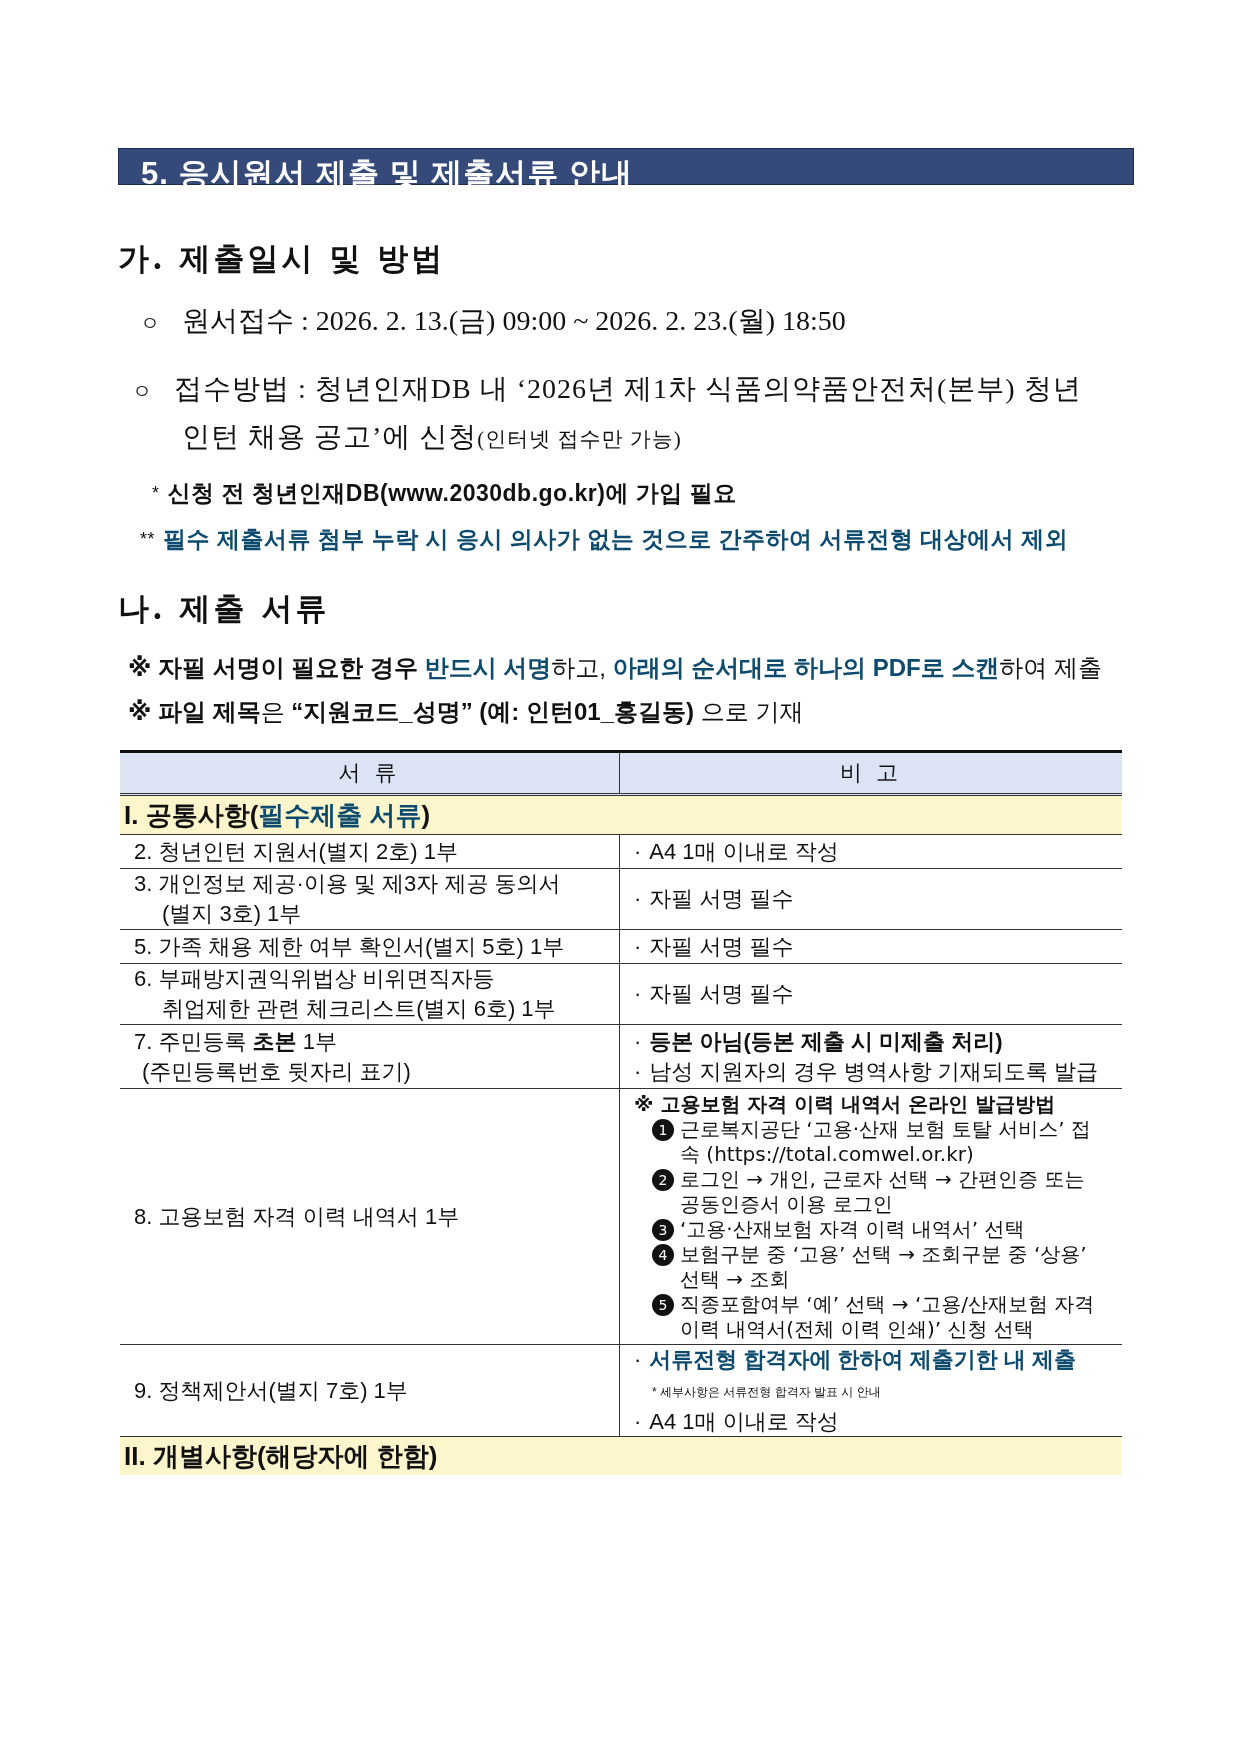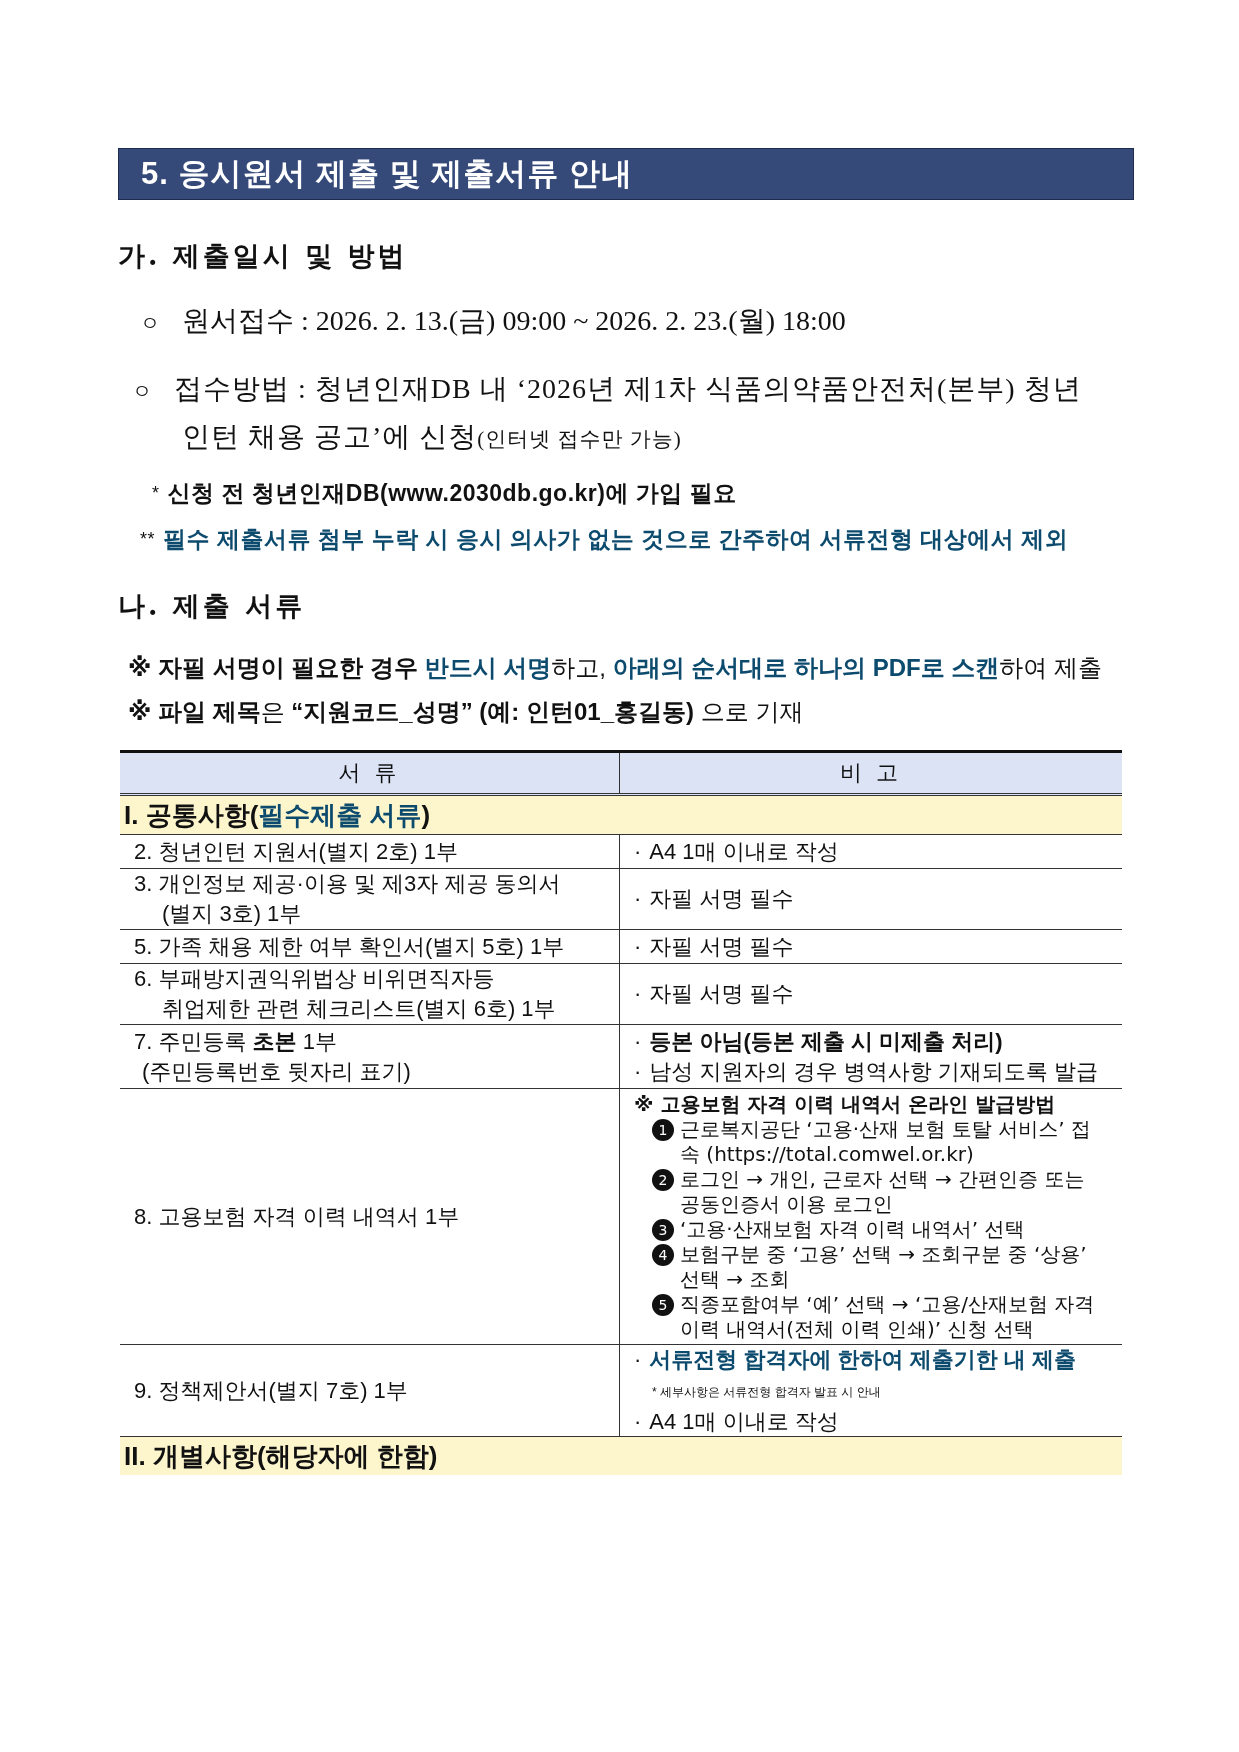--- a/index.html
+++ b/index.html
@@ -8,7 +8,7 @@
   .red { color: #0c4a6e; }
   .b { font-weight: bold; }
 
-  .section-bar { position: absolute; left: 118px; top: 148px; width: 1016px; height: 52px;
+  .section-bar { position: absolute; left: 118px; top: 148px; width: 1016px; height: 37px;
     background: #364a7a; border: 1px solid #1e2c50; box-sizing: border-box;
     color: #fff; font-weight: bold; font-size: 31px; line-height: 50px; padding-left: 22px;
     letter-spacing: 1px; font-family: "Liberation Sans", "DejaVu Sans", sans-serif; }

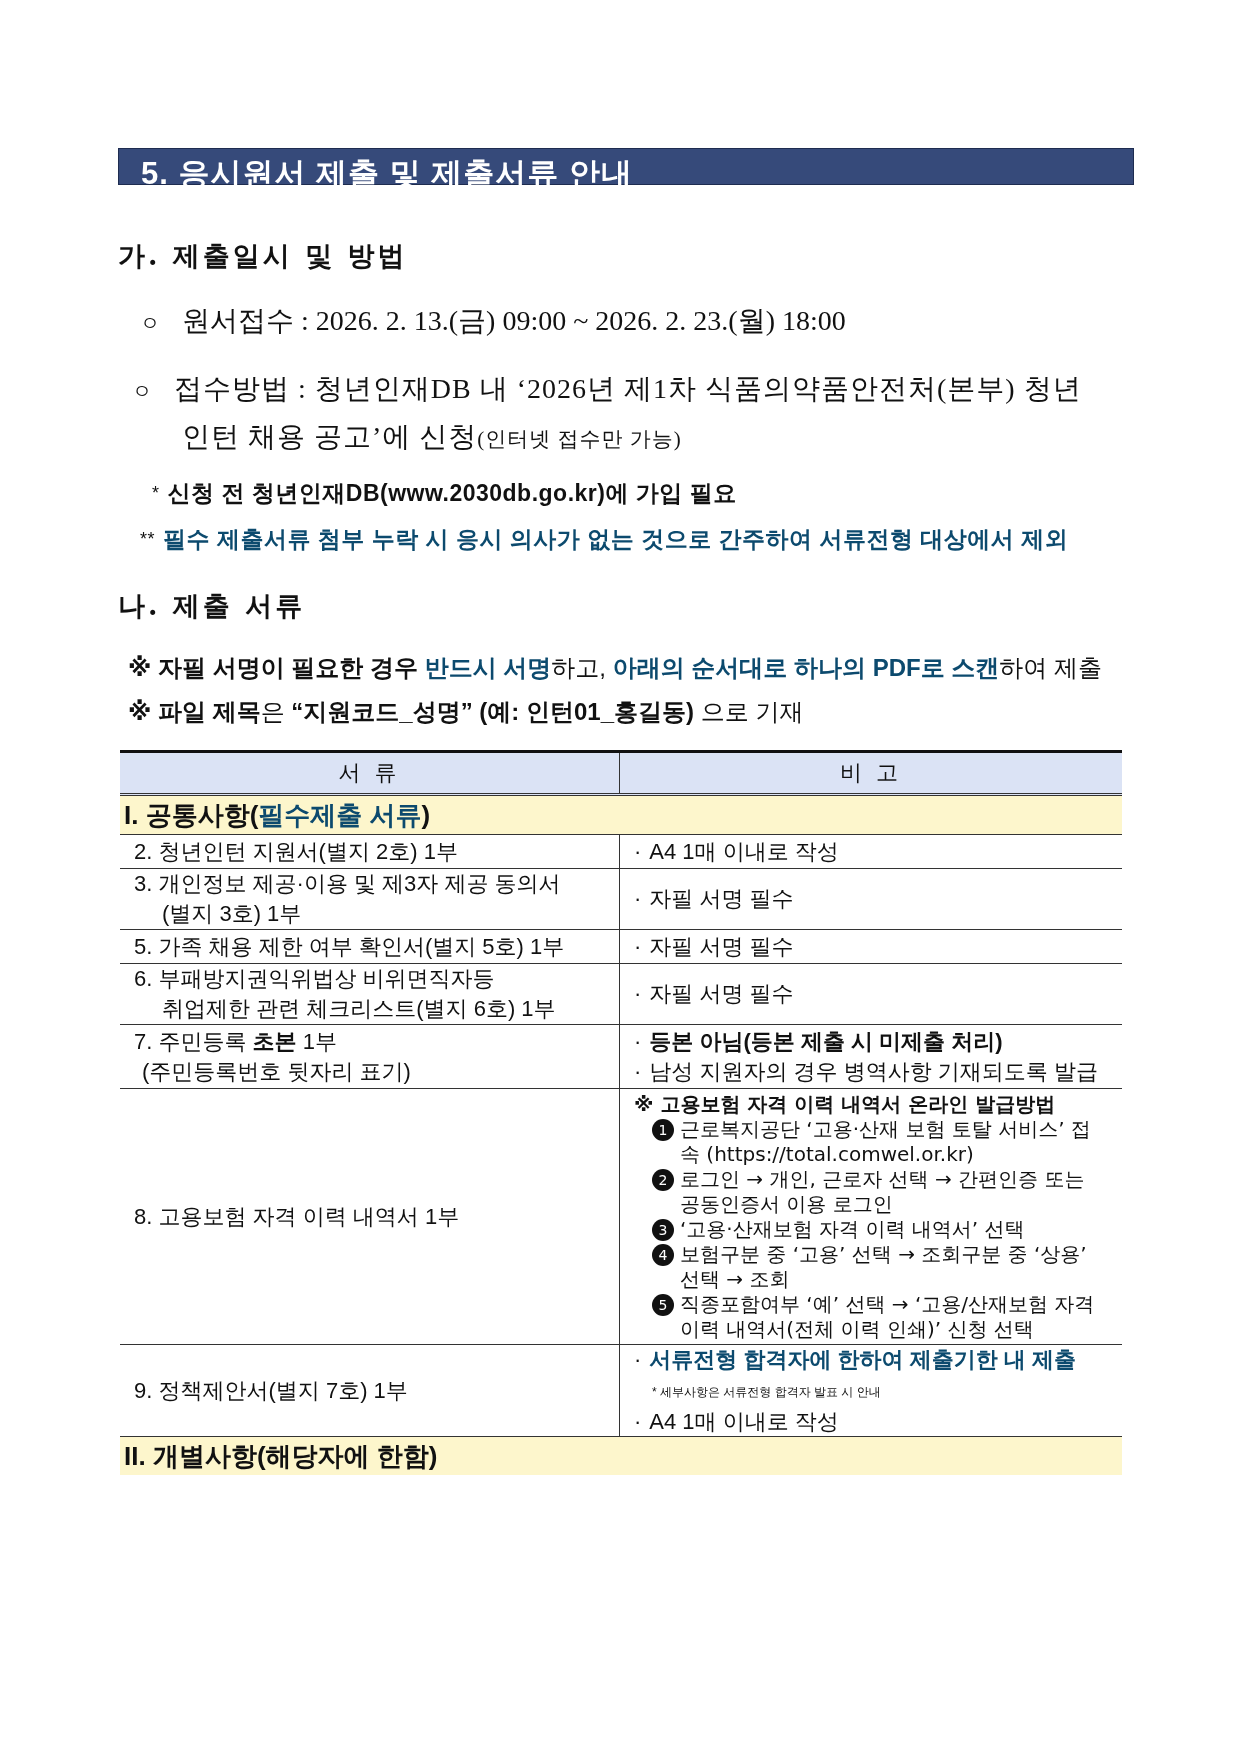--- a/index.html
+++ b/index.html
@@ -13,7 +13,7 @@
     color: #fff; font-weight: bold; font-size: 31px; line-height: 50px; padding-left: 22px;
     letter-spacing: 1px; font-family: "Liberation Sans", "DejaVu Sans", sans-serif; }
 
-  .h2 { position: absolute; left: 118px; font-size: 27px; font-weight: bold; letter-spacing: 3px;
+  .h2 { position: absolute; left: 118px; font-size: 31px; font-weight: bold; letter-spacing: 3px;
         font-family: "DejaVu Serif", "Liberation Serif", serif; }
 
   .serif-line { position: absolute; font-family: "Liberation Serif", "DejaVu Serif", serif;

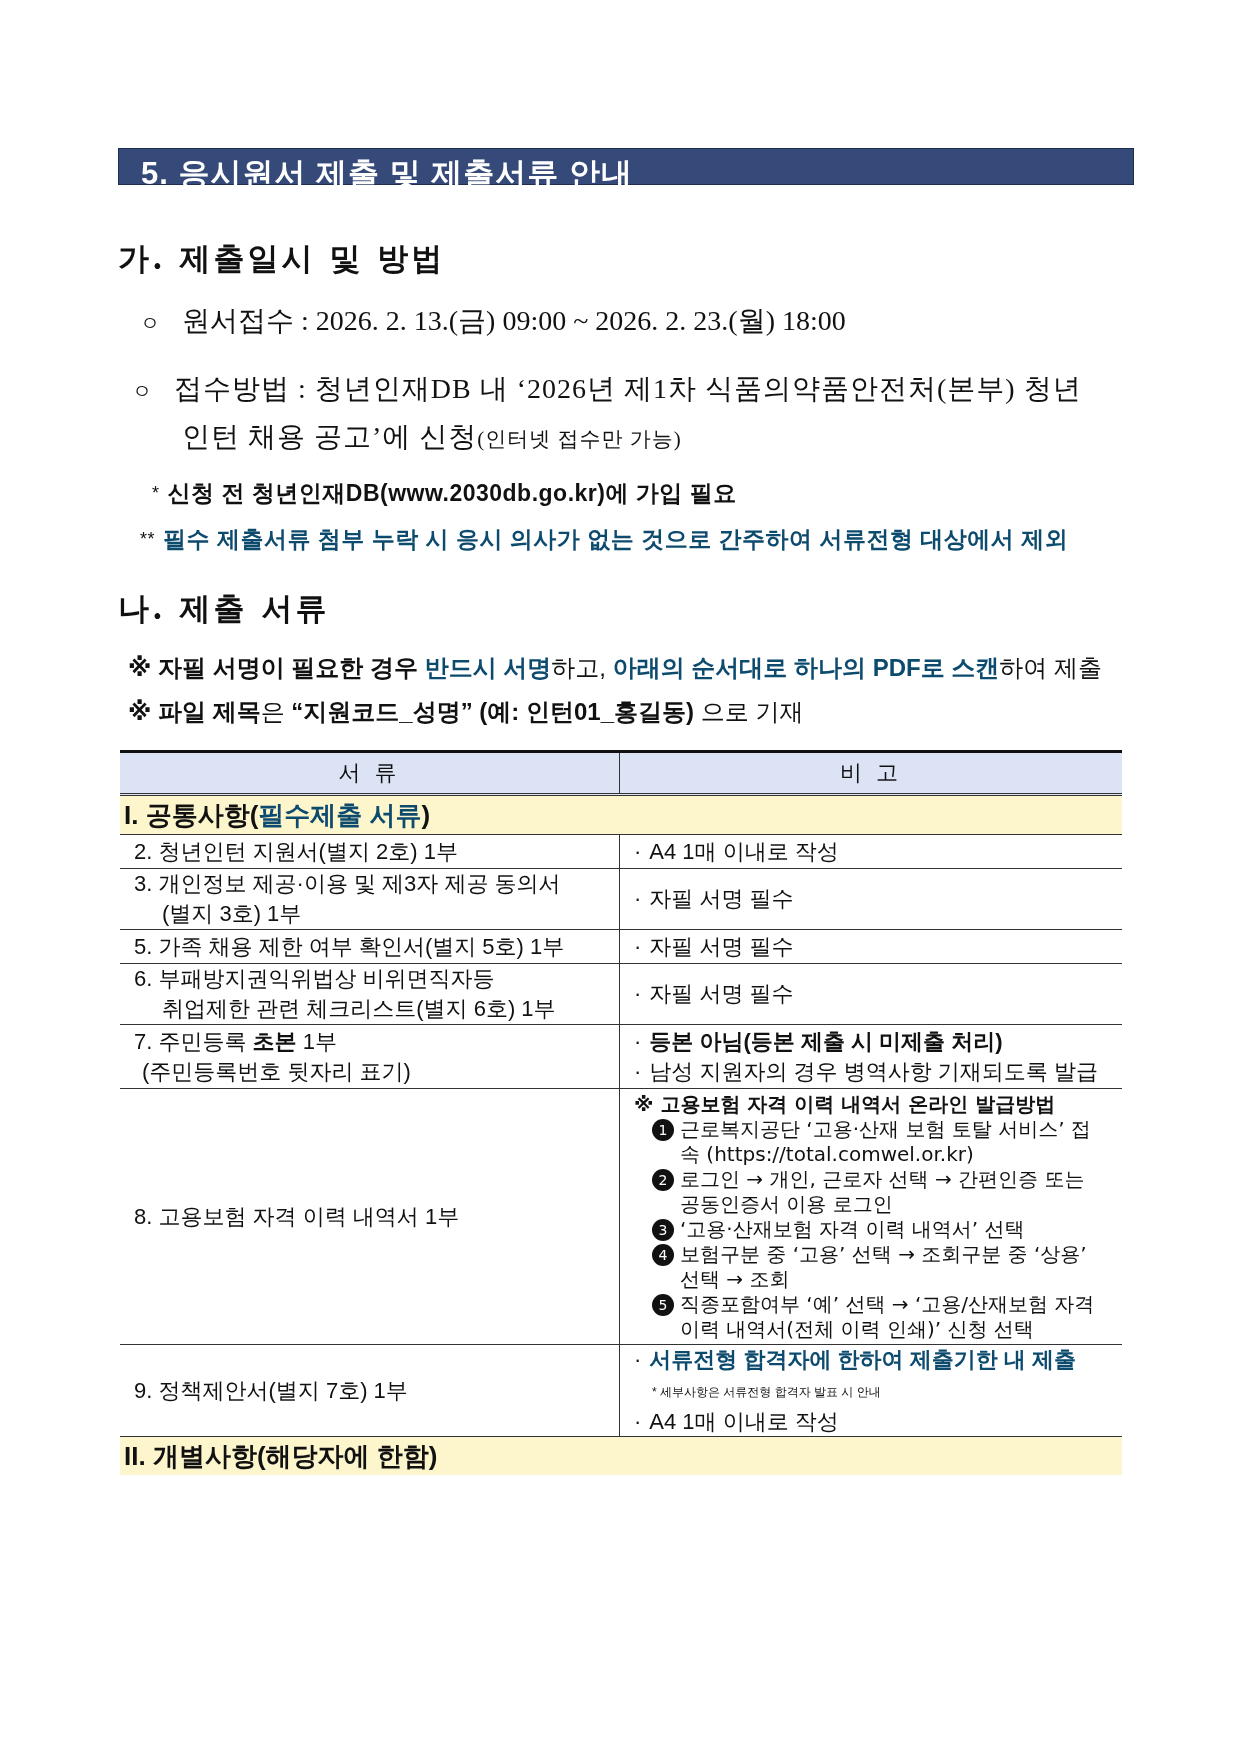--- a/index.html
+++ b/index.html
@@ -54,7 +54,7 @@
 <div class="h2" style="top:238px;">가. 제출일시 및 방법</div>
 
 <div class="serif-line" style="left:140px; top:302px;">
-  <span class="bullet-o">ㅇ</span><span>원서접수</span><span> : </span><span>2026. 2. 13.(금) 09:00 ~ 2026. 2. 23.(월) 18:00</span>
+  <span class="bullet-o">ㅇ</span><span>원서접수</span><span> : </span><span>2026. 2. 13.(금) 09:00 ~ 2026. 2. 23.(월) 18:50</span>
 </div>
 
 <div class="serif-line" style="left:132px; top:370px; letter-spacing:1px;">

